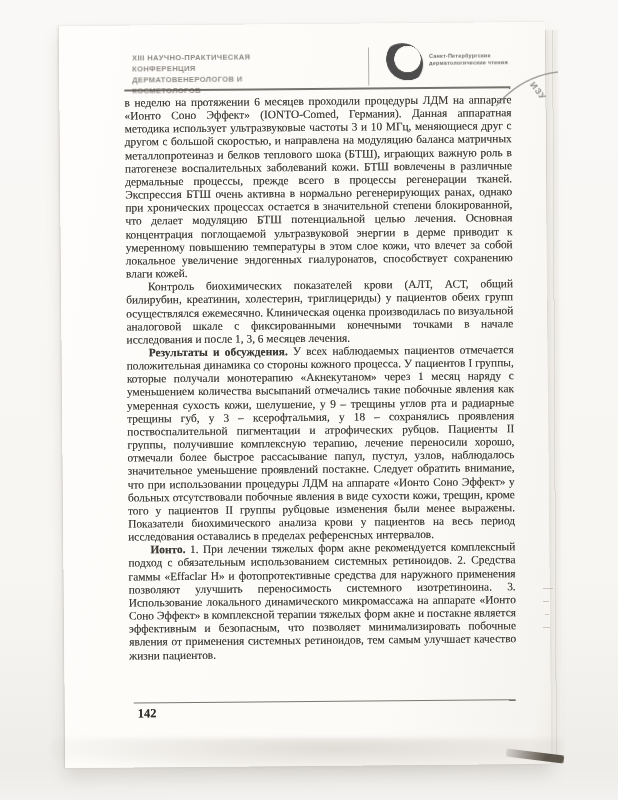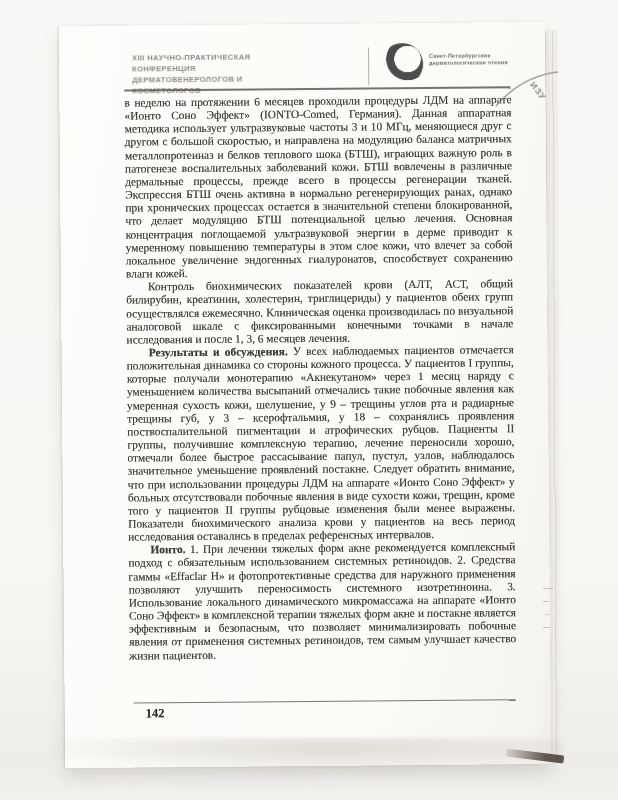--- a/index.html
+++ b/index.html
@@ -71,7 +71,7 @@
   
   .ftr-rule{position:absolute;left:69px;top:677px;width:382px;height:1.4px;background:#5a564f;opacity:.8;}
   .pagenum{
-    position:absolute;left:81px;top:681px;
+    position:absolute;left:73px;top:681px;
     font:bold 12.5px "Liberation Serif",serif;color:#2f2d29;
     text-shadow:0 0 .5px rgba(47,45,41,.5);
   }

